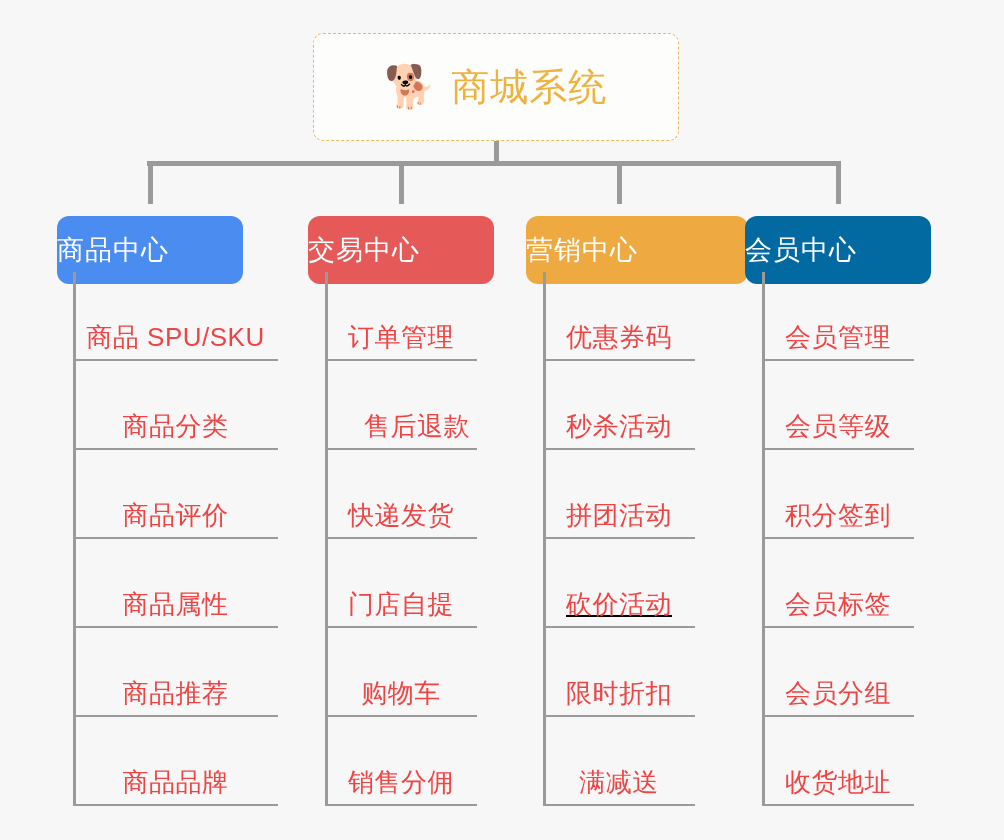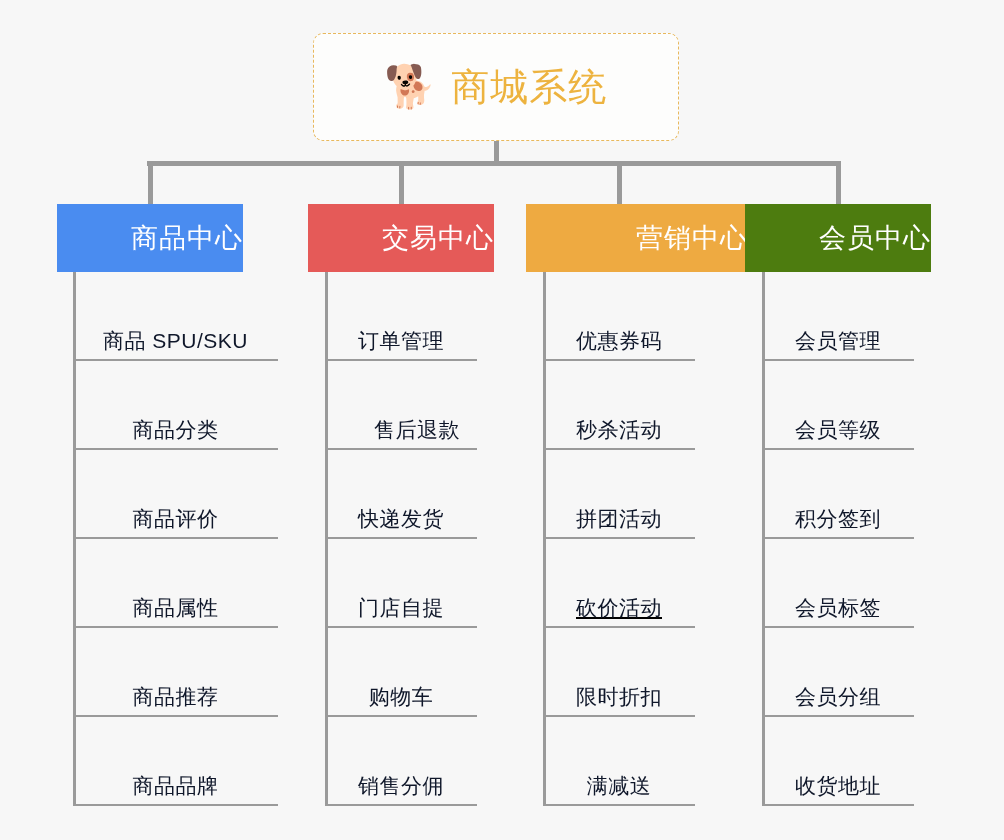--- a/index.html
+++ b/index.html
@@ -75,13 +75,13 @@
   
   .cat-header {
     position: absolute;
-    top: 204px;
+    top: 216px;
     height: 68px;
     box-sizing: border-box;
-    border-radius: 0;
+    border-radius: 12px;
     display: flex;
     align-items: center;
-    justify-content: flex-end;
+    justify-content: flex-start;
     color: #ffffff;
     font-size: 27px;
     letter-spacing: 1px;

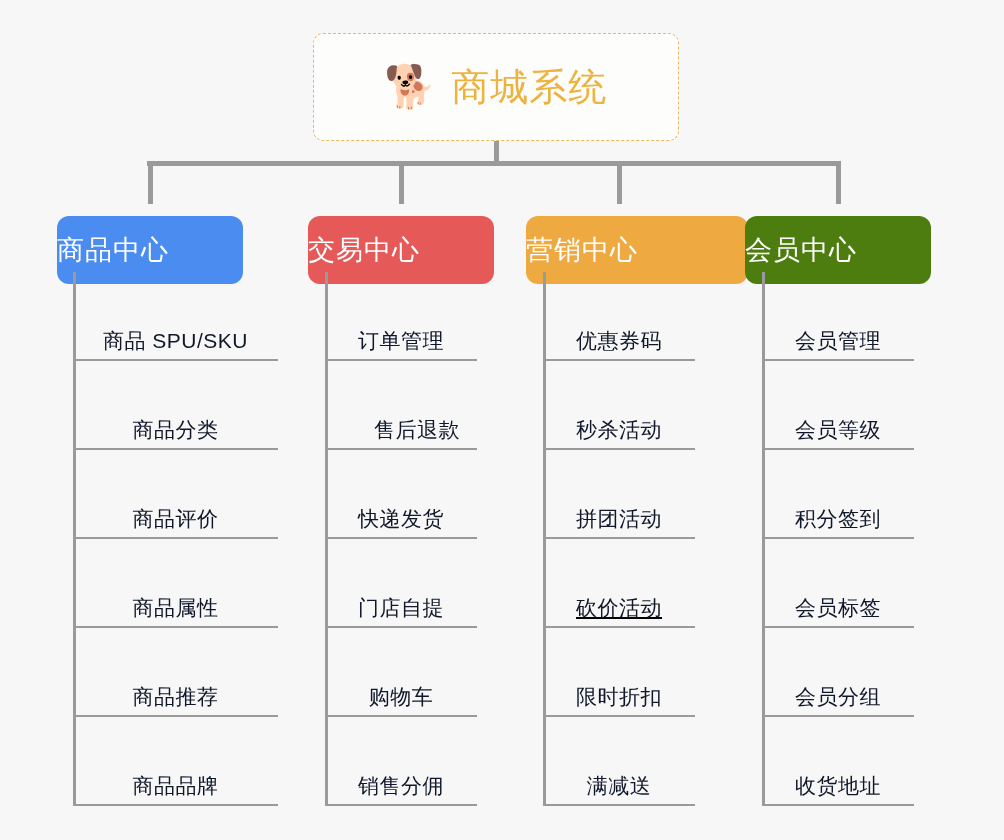--- a/index.html
+++ b/index.html
@@ -208,7 +208,7 @@
         </div>
       </div>
       <div class="conn drop" style="left: 836px;"></div>
-      <div class="cat-header" style="left: 745px; width: 186px; background: #4d7c0f;">
+      <div class="cat-header" style="left: 745px; width: 186px; background: #0369a1;">
         <span>会员中心</span>
       </div>
       <div class="leaf-col" style="left: 762px; width: 152px; height: 534px;">

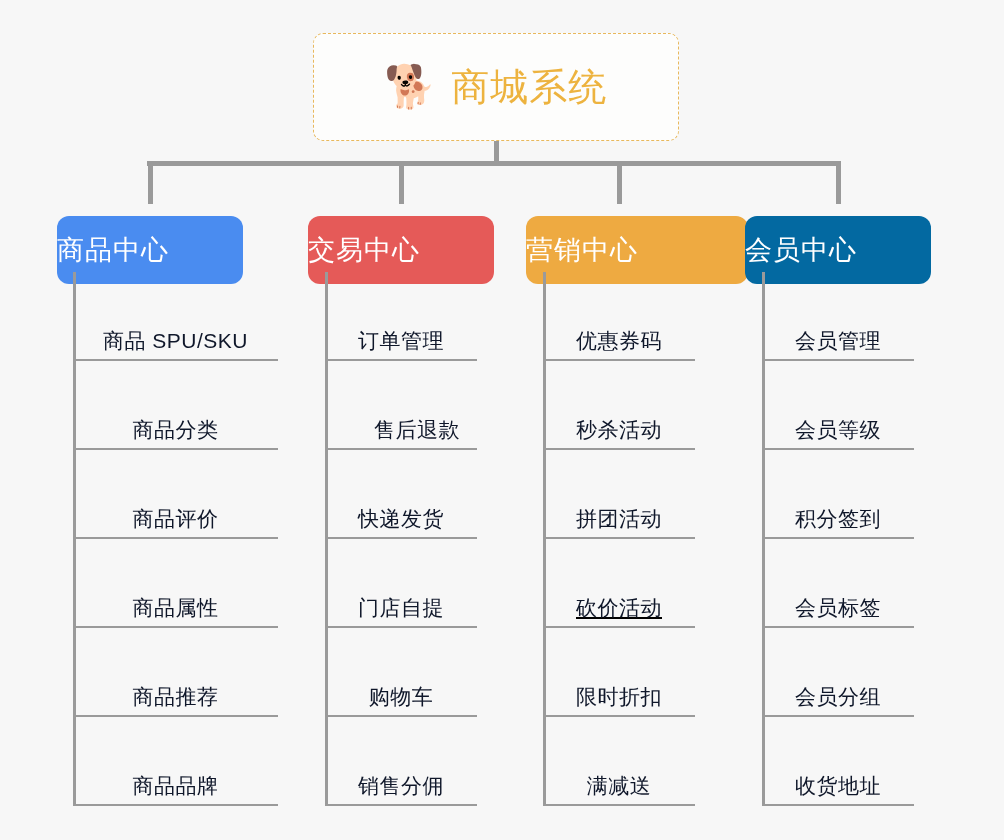--- a/index.html
+++ b/index.html
@@ -111,8 +111,8 @@
     height: 89px;
   }
   .leaf-label {
-    font-size: 21px;
-    color: #0f172a;
+    font-size: 26px;
+    color: #ef4444;
     white-space: nowrap;
     letter-spacing: 0.5px;
     margin-top: 6px;

